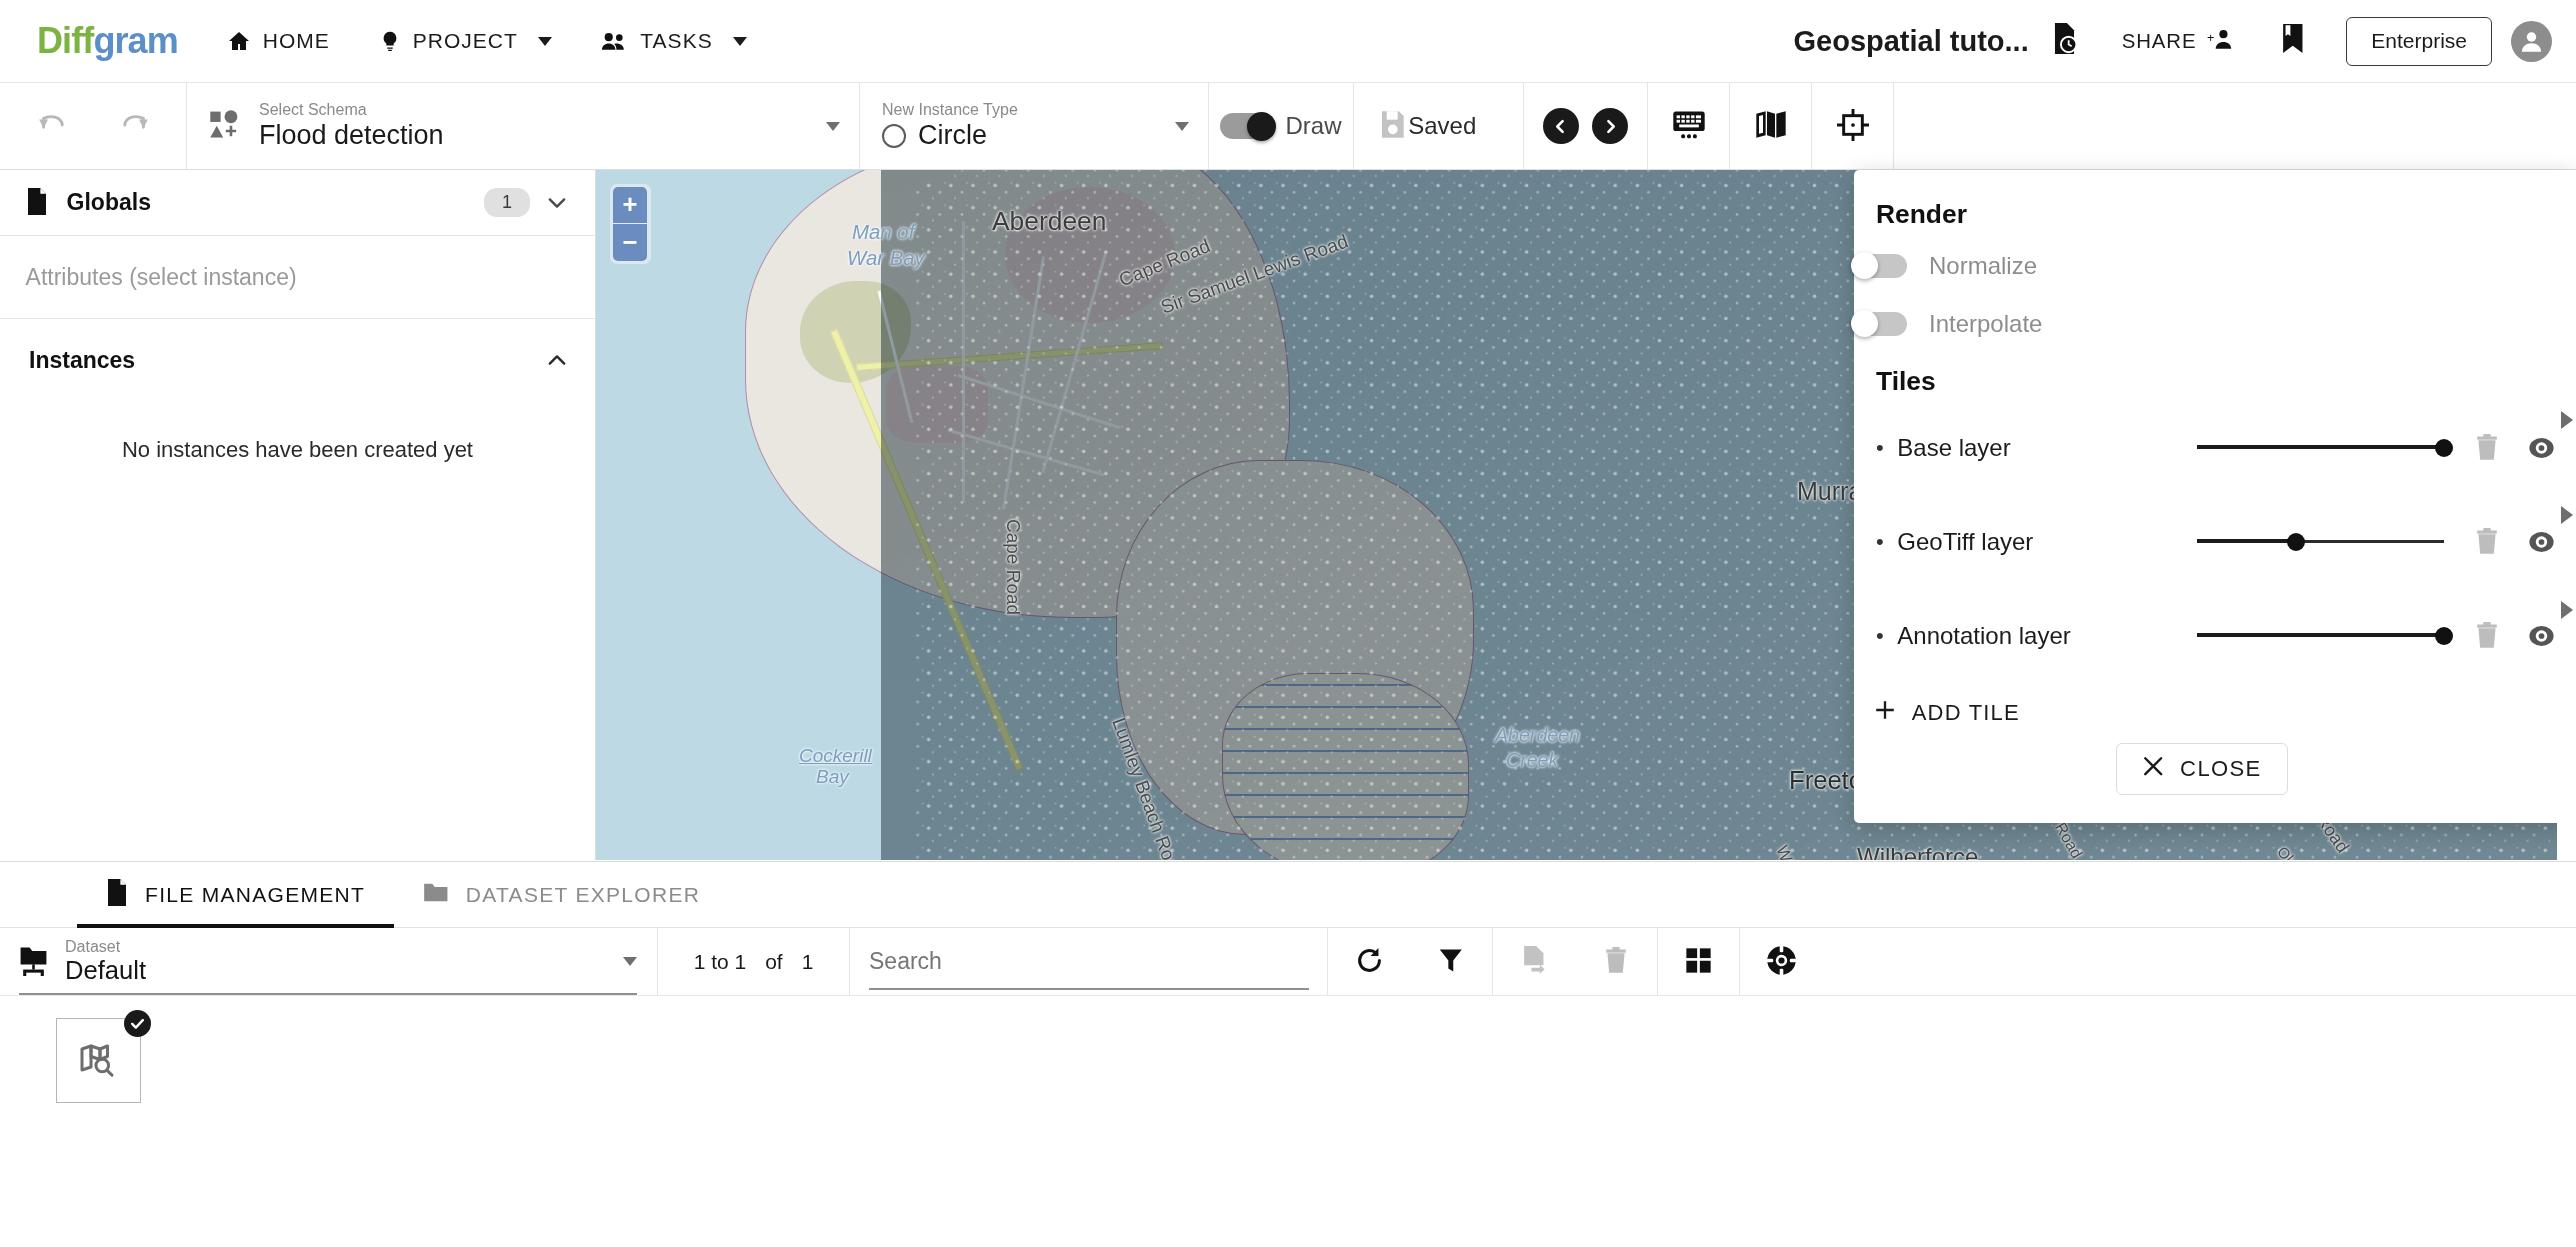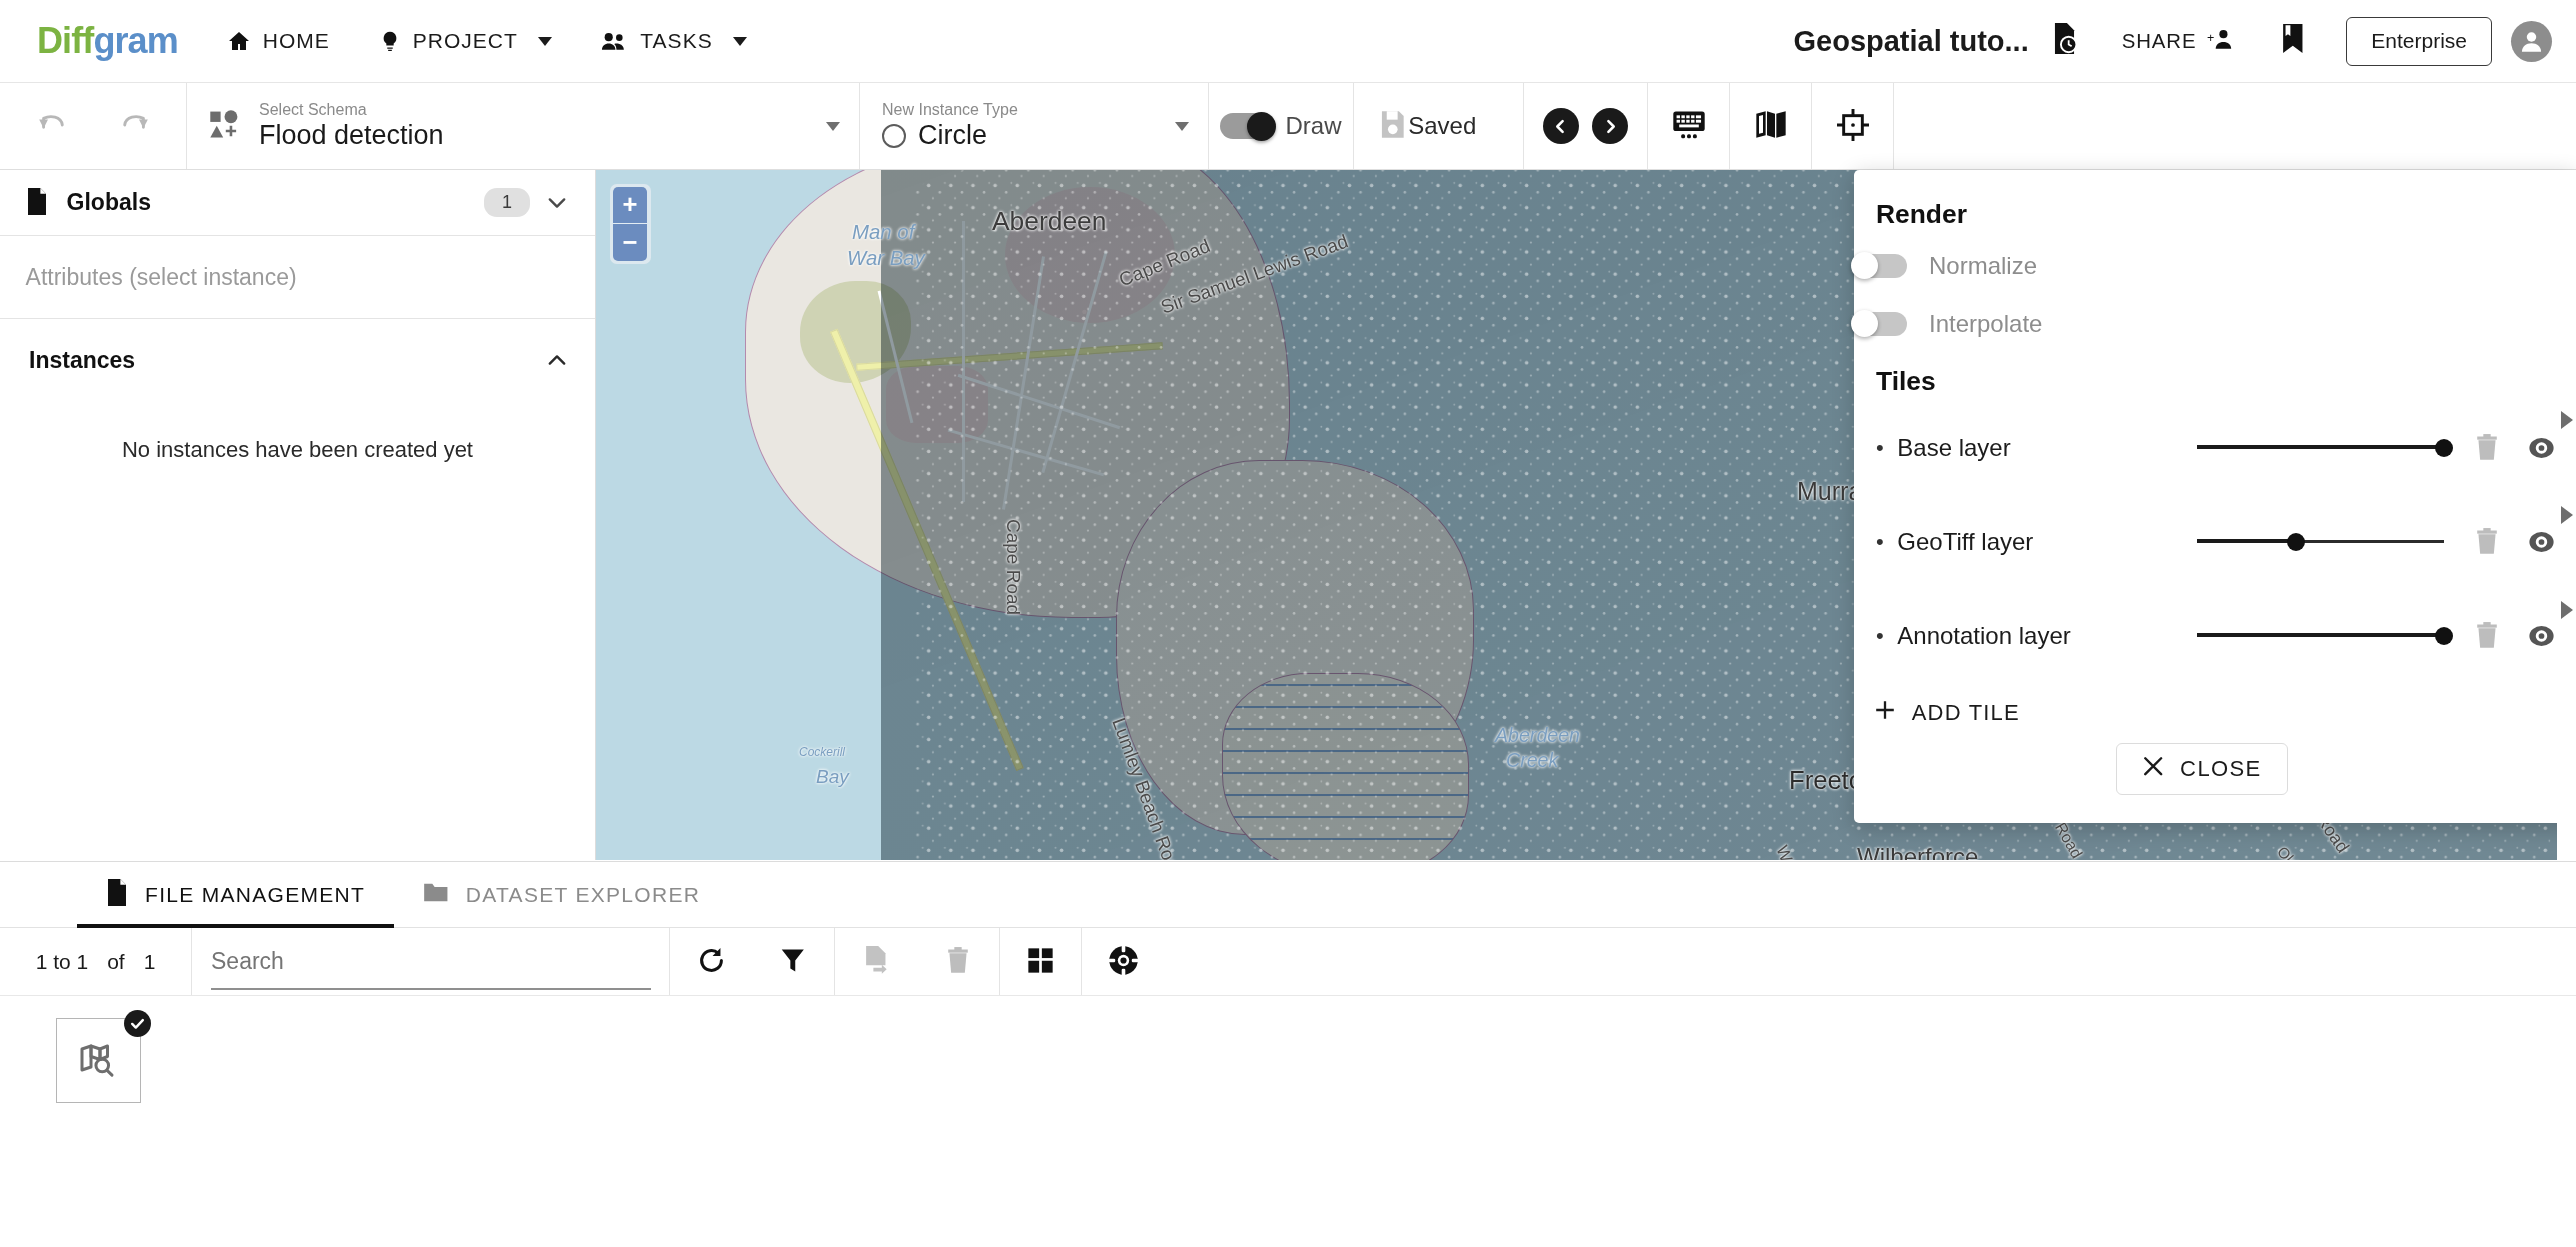--- a/index.html
+++ b/index.html
@@ -626,7 +626,7 @@
           <div class="map-label" style="left: 532px; top: 545px; font-size: 19px; transform: rotate(70deg); transform-origin: left top;">Lumley Beach Road</div>
           <div class="map-label water-label" style="left: 899px; top: 554px; font-size: 19.6px;">Aberdeen</div>
           <div class="map-label water-label" style="left: 910px; top: 579px; font-size: 19.6px;">Creek</div>
-          <div class="map-label water-label" style="left: 203px; top: 575px; font-size: 12px;">Cockerill</div>
+          <div class="map-label water-label" style="left: 203px; top: 575px; font-size: 19px; text-decoration: underline;">Cockerill</div>
           <div class="map-label water-label" style="left: 220px; top: 596px; font-size: 19px;">Bay</div>
           <div class="map-label" style="left: 1201px; top: 307px; font-size: 25px; color: rgb(58, 58, 58);">Murray Town</div>
           <div class="map-label water-label" style="left: 1367px; top: 356px; font-size: 20.4px;">White</div>

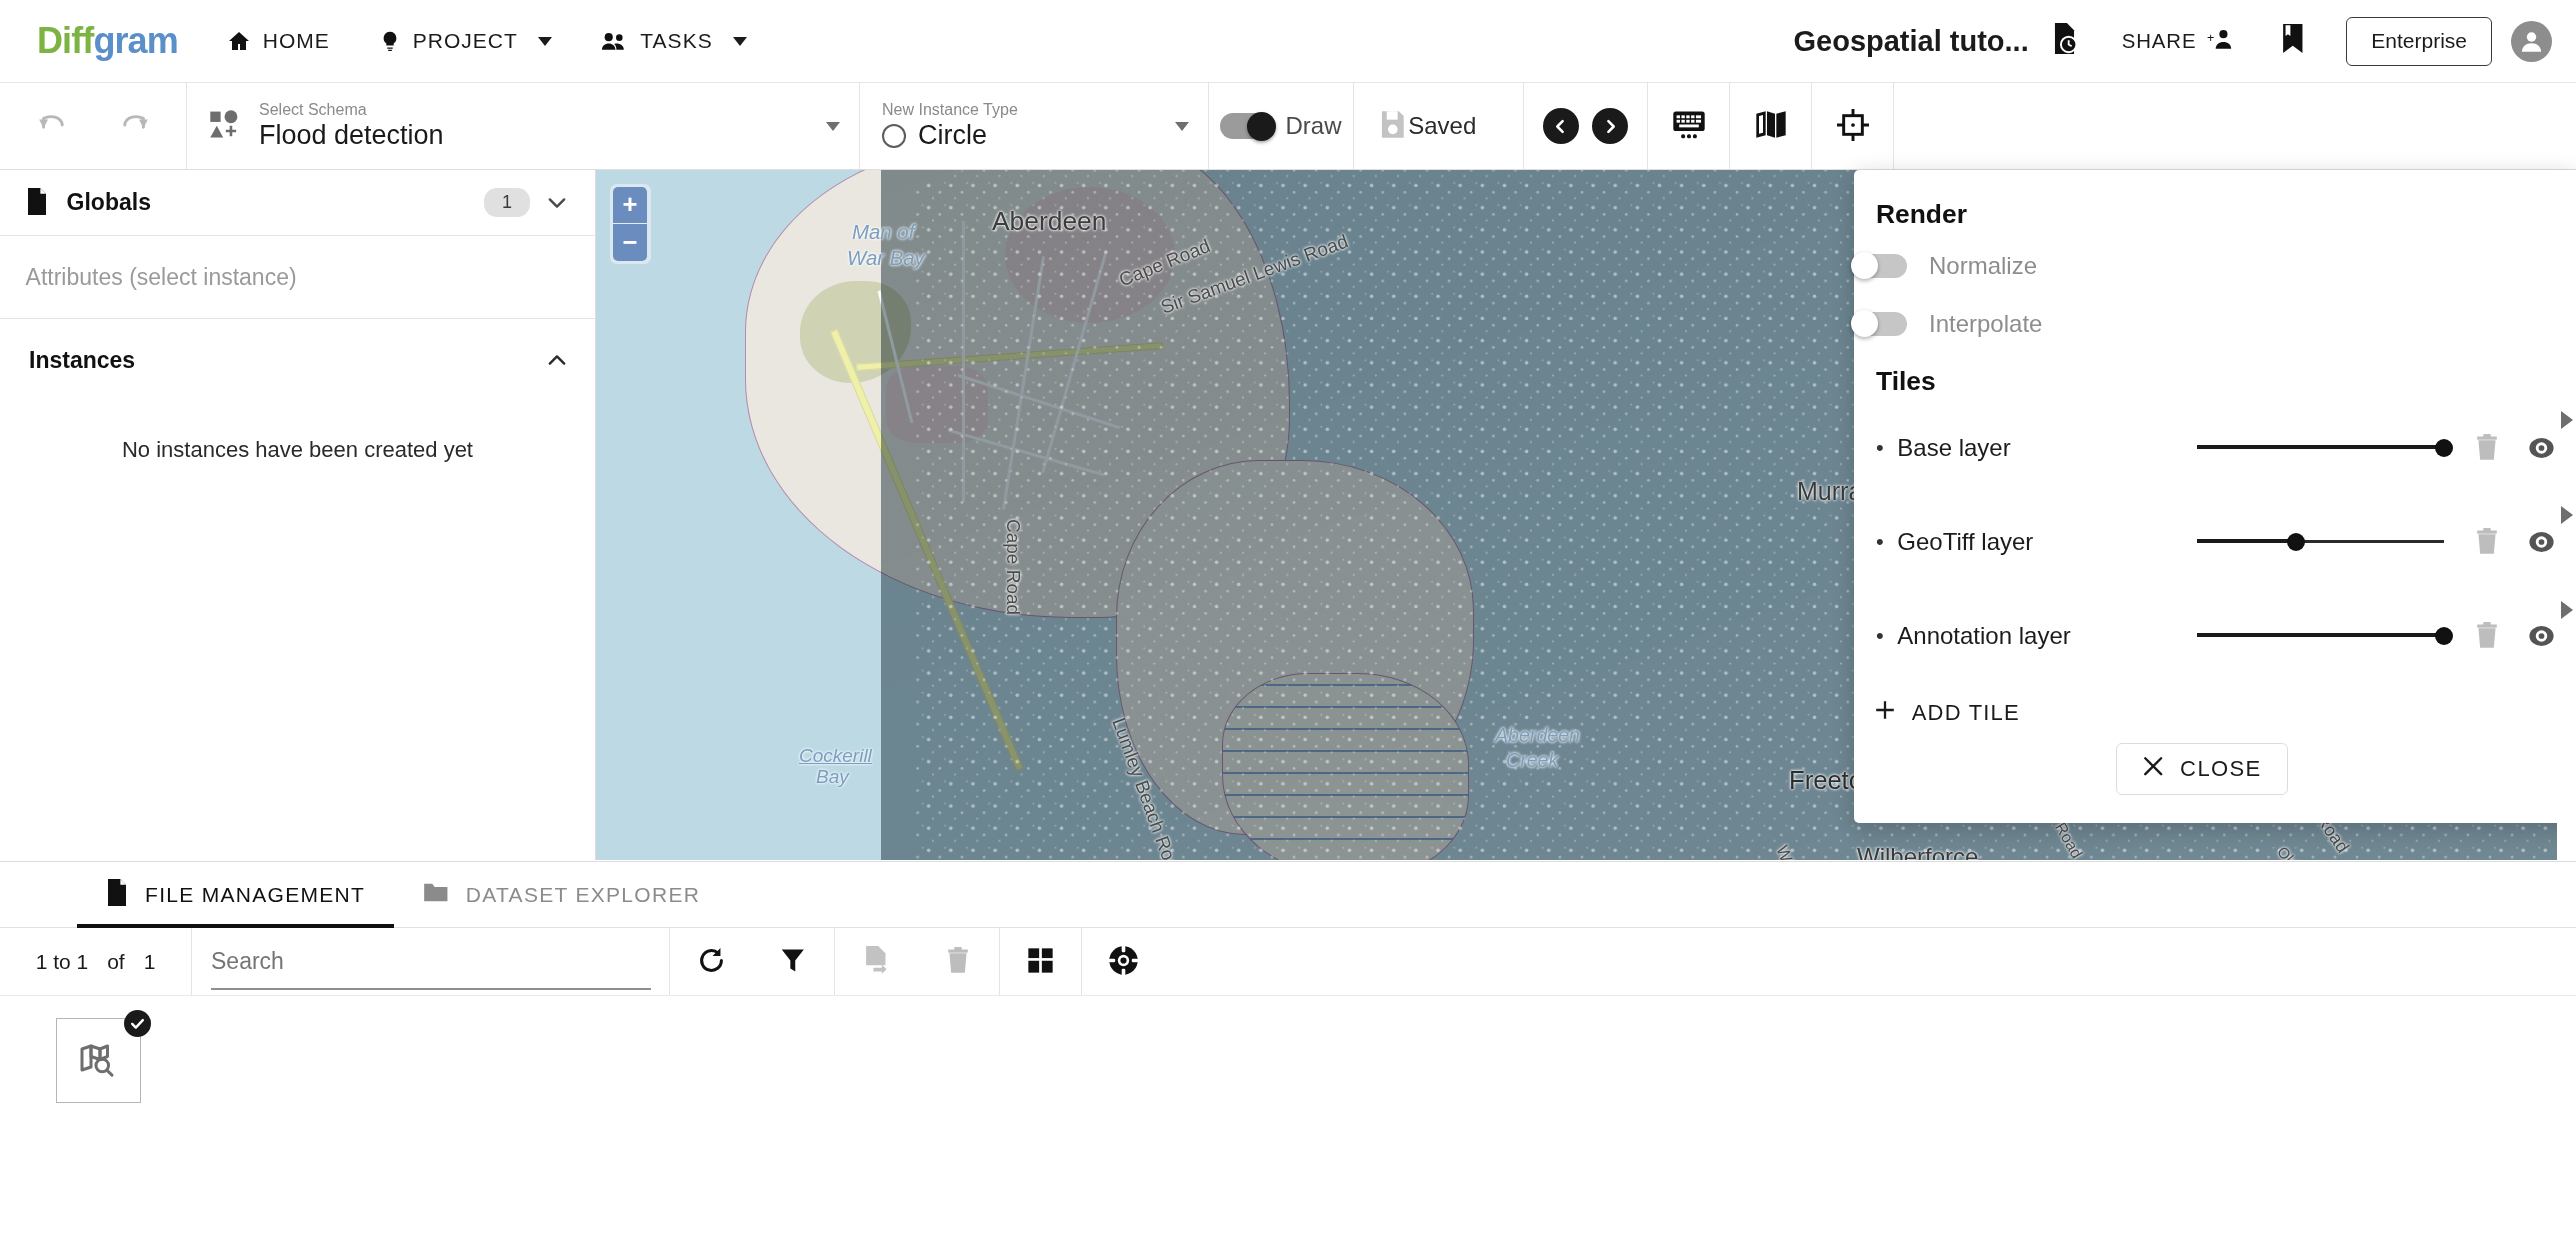--- a/index.html
+++ b/index.html
@@ -792,6 +792,25 @@
     </div>
 
     <div class="ds-bar">
+      <div class="ds-cell ds-select">
+        <span style="margin-right:17px">
+          <svg width="29" height="31" viewBox="0 0 22 24">
+              <path fill="#111" d="M1 2h7l2 2.6h11V15H1z"></path>
+              <rect x="10" y="15" width="2" height="4" fill="#111"></rect>
+              <rect x="3" y="19" width="16" height="2.4" fill="#111"></rect>
+              <rect x="3" y="21" width="2.4" height="3" fill="#111"></rect>
+              <rect x="16.6" y="21" width="2.4" height="3" fill="#111"></rect>
+            </svg>
+        </span>
+        <div class="ds-sel-inner">
+          <div class="ds-lbl">Dataset</div>
+          <div class="ds-val-row">
+            <div class="ds-val">Default</div>
+          </div>
+        </div>
+        <span class="tb-caret"></span>
+        <span class="ds-underline"></span>
+      </div>
 
       <div class="ds-cell pager">
         <span>1 to 1</span>

